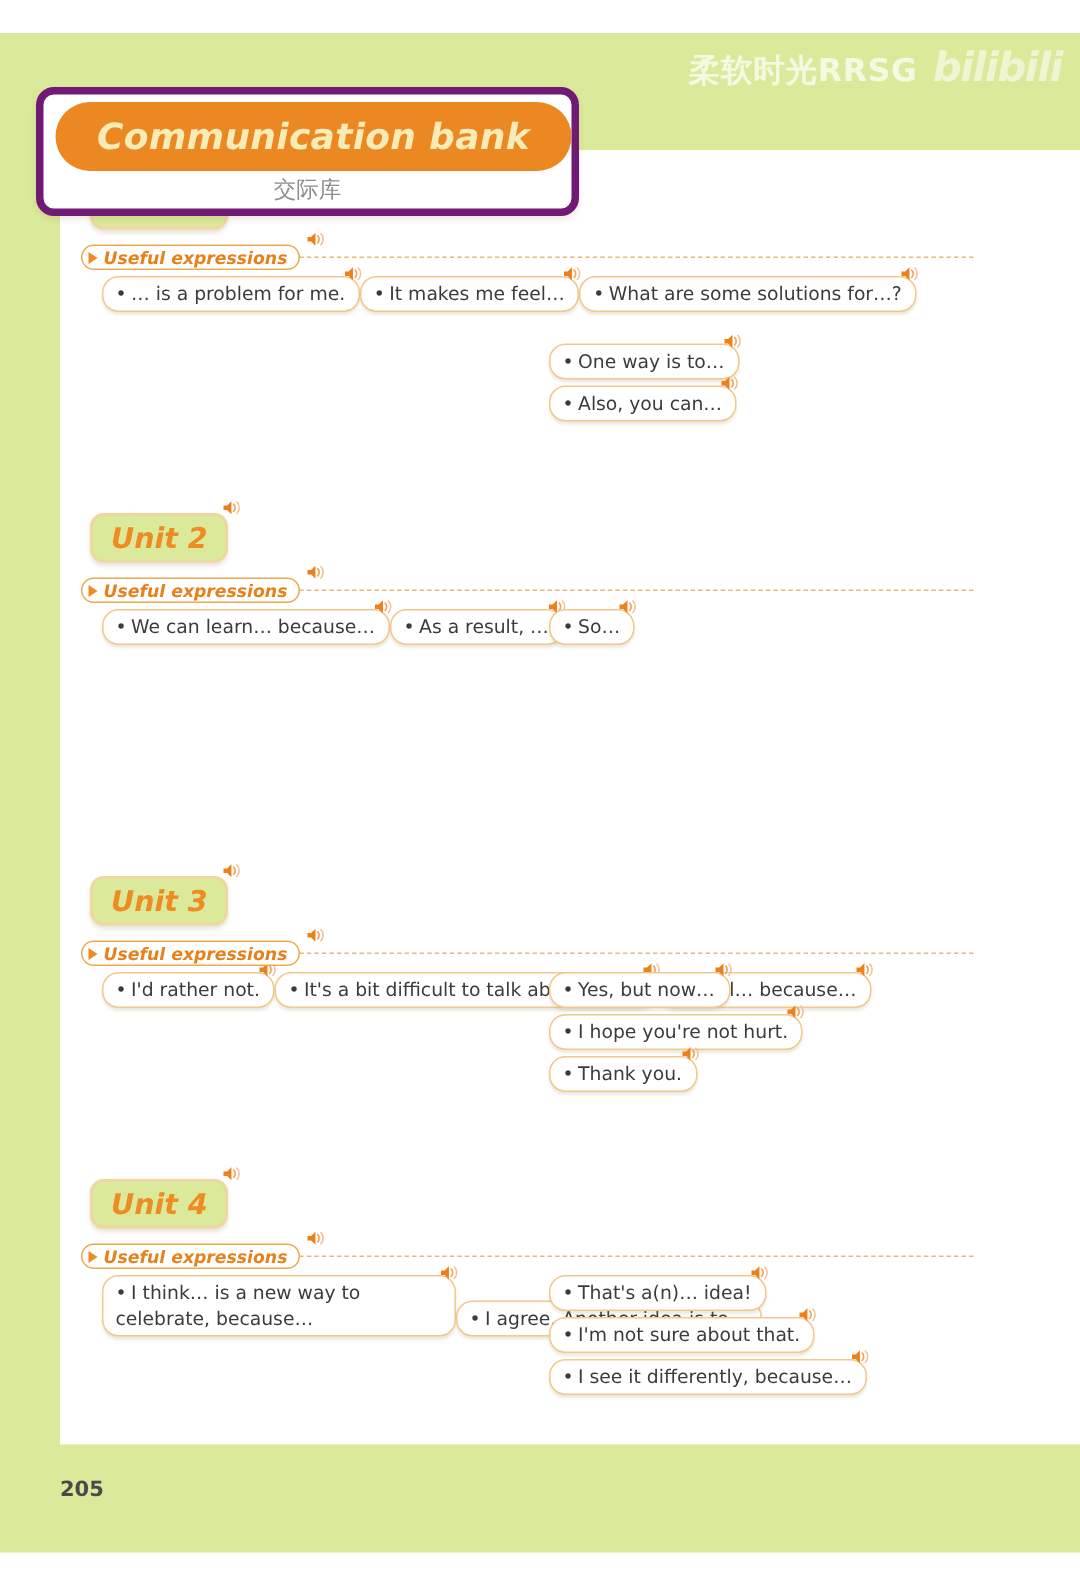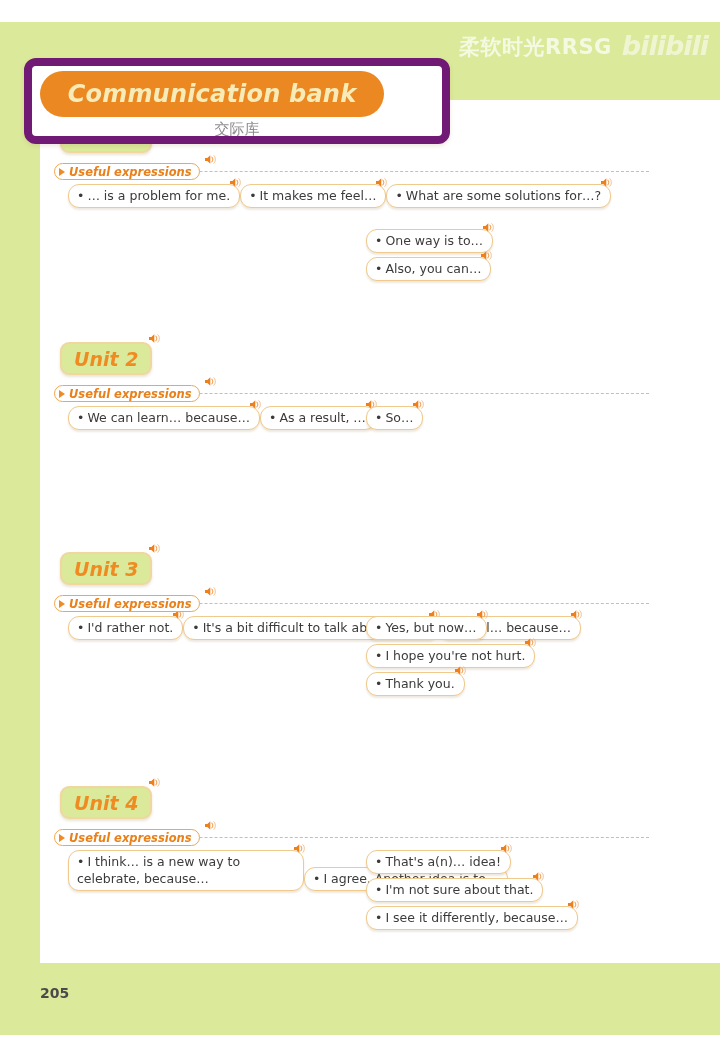--- a/index.html
+++ b/index.html
@@ -70,10 +70,10 @@
     position: absolute;
     left: 24px;
     top: 58px;
-    width: 426px;
+    width: 362px;
     height: 86px;
     background: #ffffff;
-    border: 8px solid #701a75;
+    border: 5px solid #701a75;
     border-radius: 12px;
     box-sizing: border-box;
     box-shadow: 0 2px 4px rgba(150,130,80,0.18);

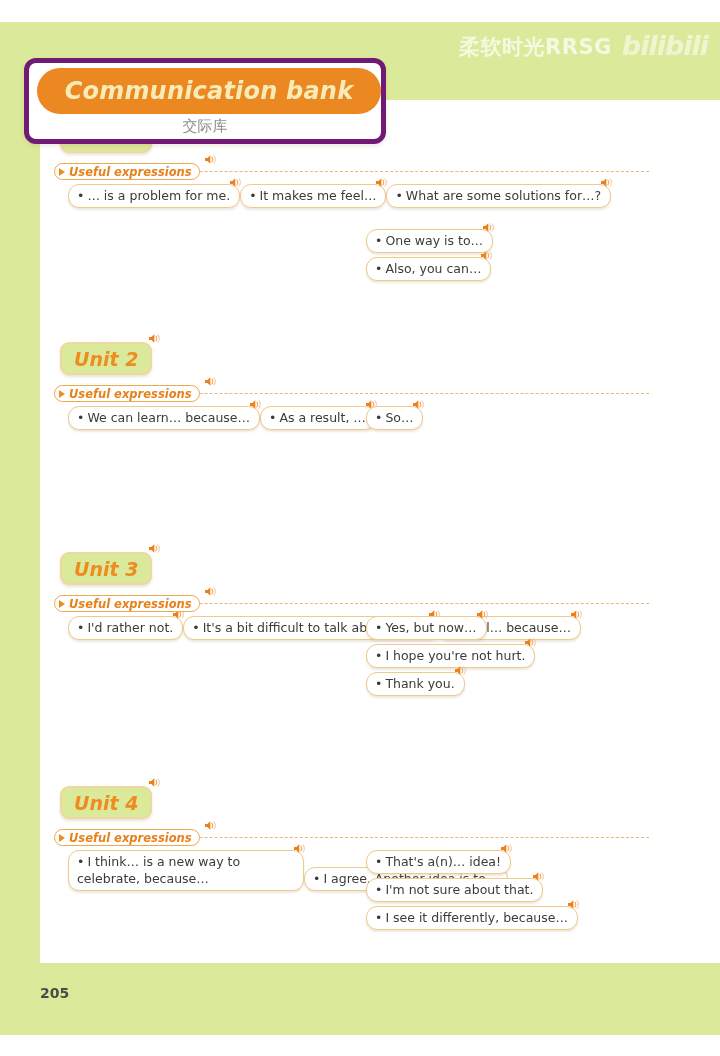--- a/index.html
+++ b/index.html
@@ -360,7 +360,7 @@
                 </svg>
               </span></div></div>
         </div></div>
-      <div class="unit-block" style="top: 552px; left: 40px;"><div class="unit-badge-wrap"><div class="unit-badge">
+      <div class="unit-block" style="top: 584px; left: 40px;"><div class="unit-badge-wrap"><div class="unit-badge">
             <span class="unit-badge-label">Unit 3</span>
           </div><span class="spk spk-unit">
             <svg width="13" height="11" viewBox="0 0 13 11">

